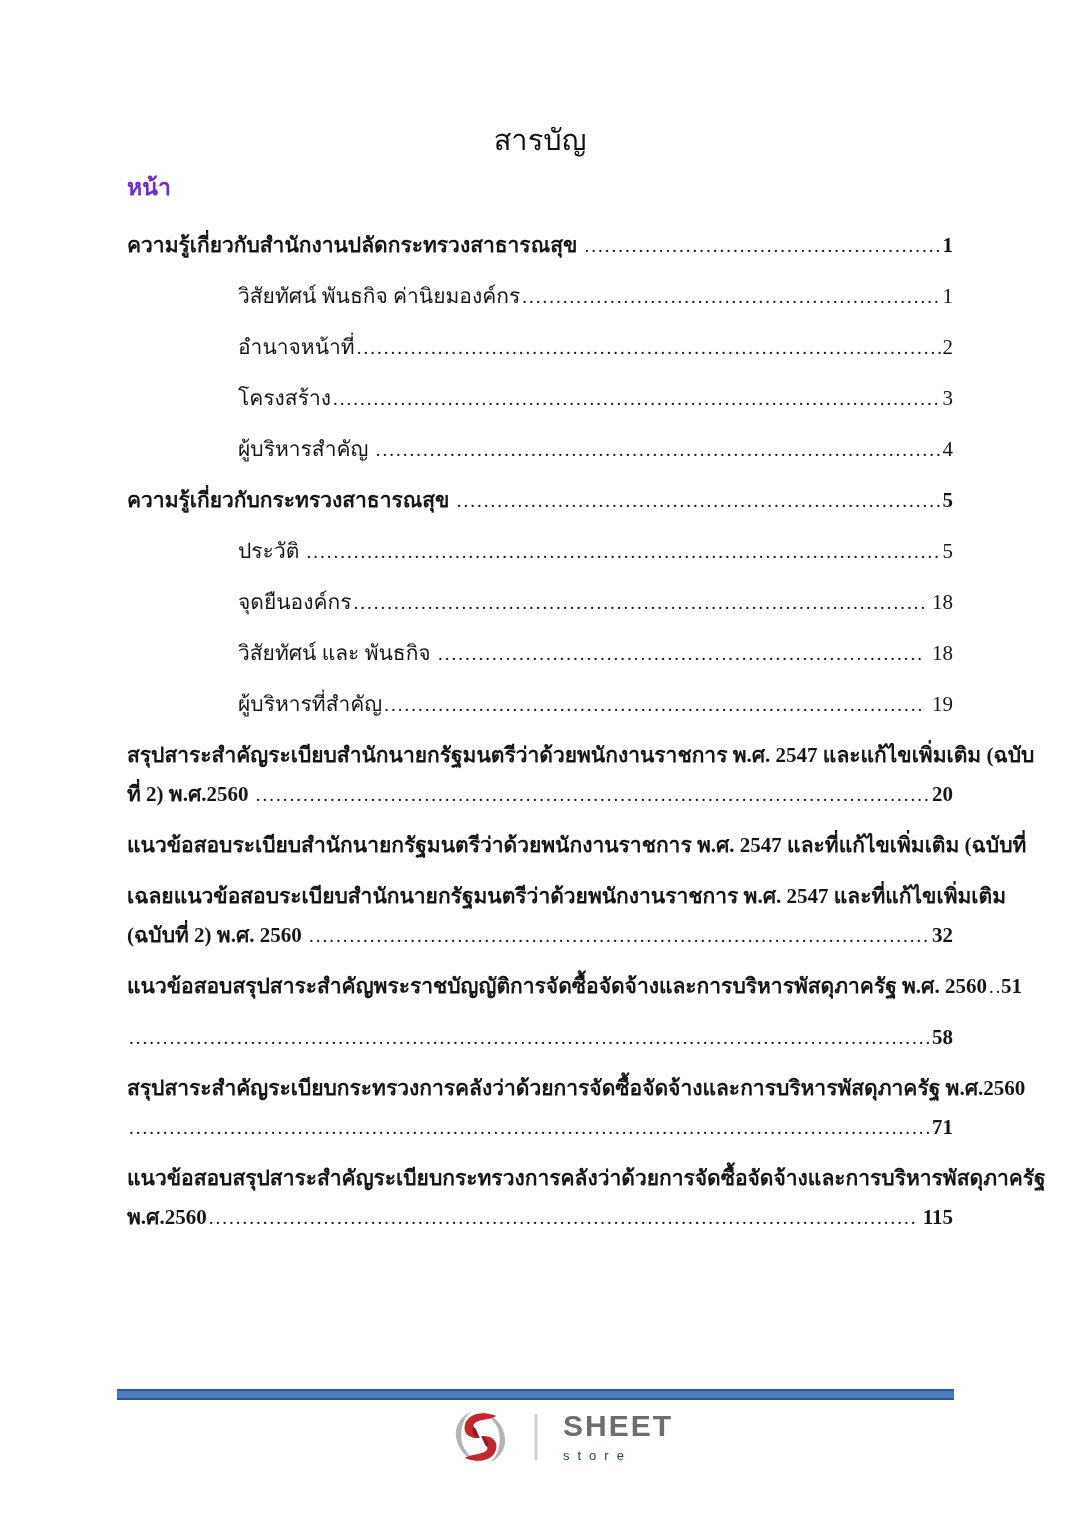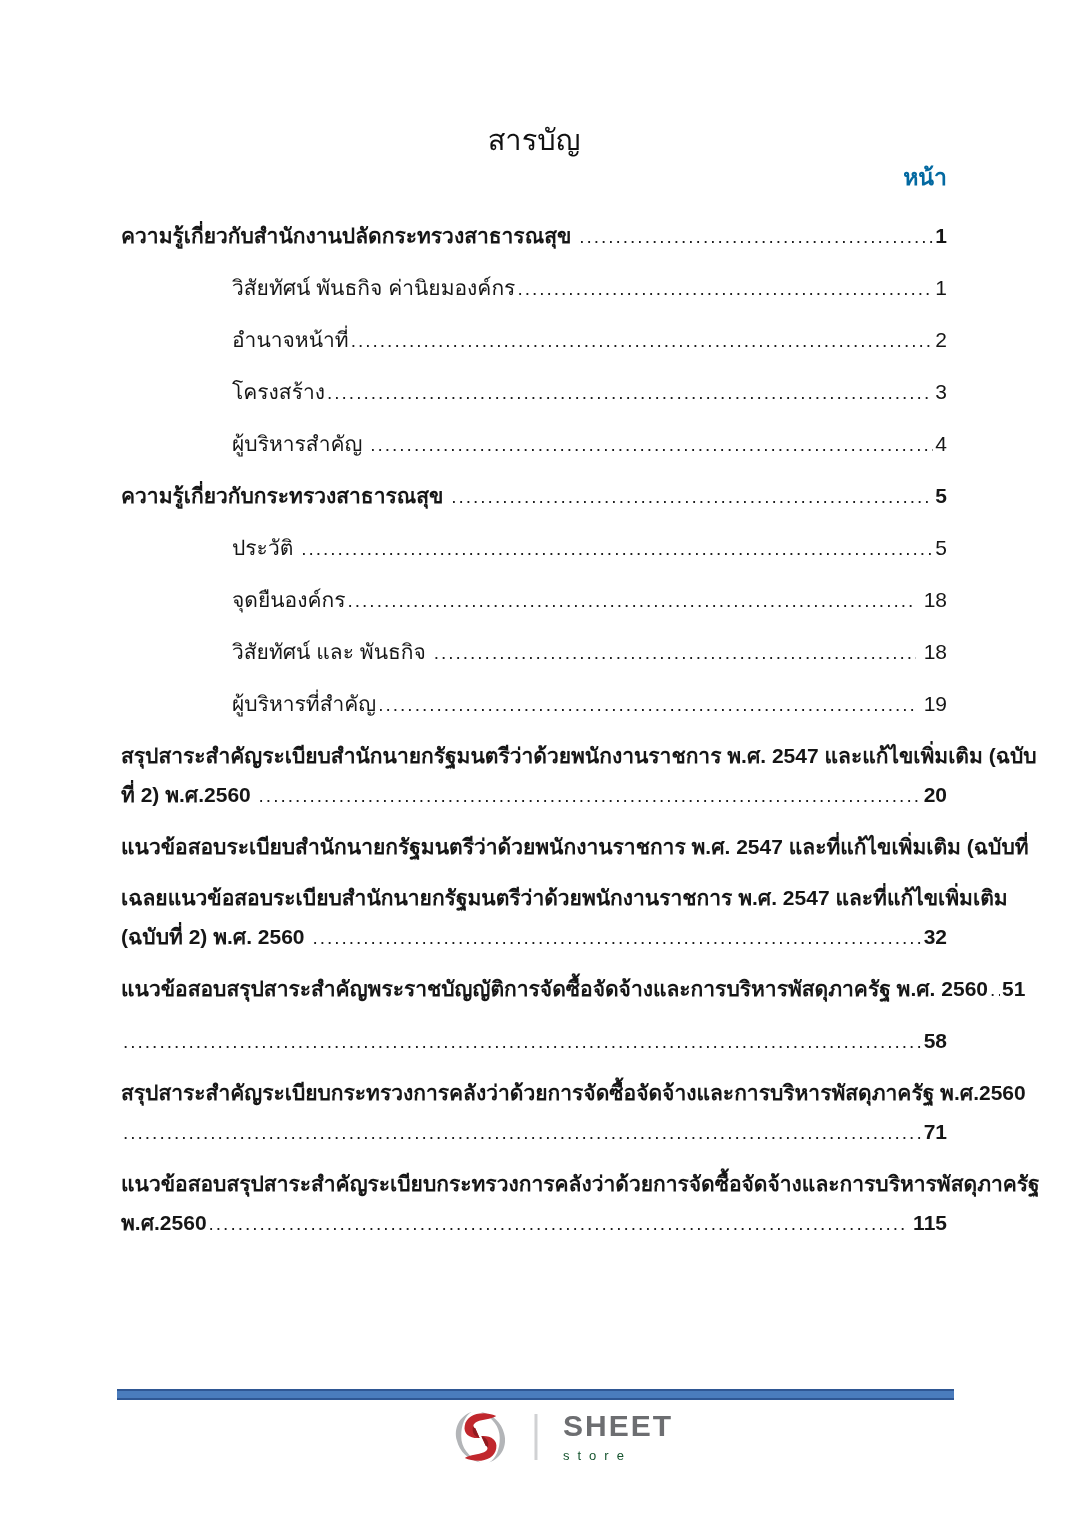--- a/index.html
+++ b/index.html
@@ -17,7 +17,7 @@
   }
   .doc {
     position: absolute;
-    left: 121px;
+    left: 127px;
     top: 0;
     width: 826px;
   }

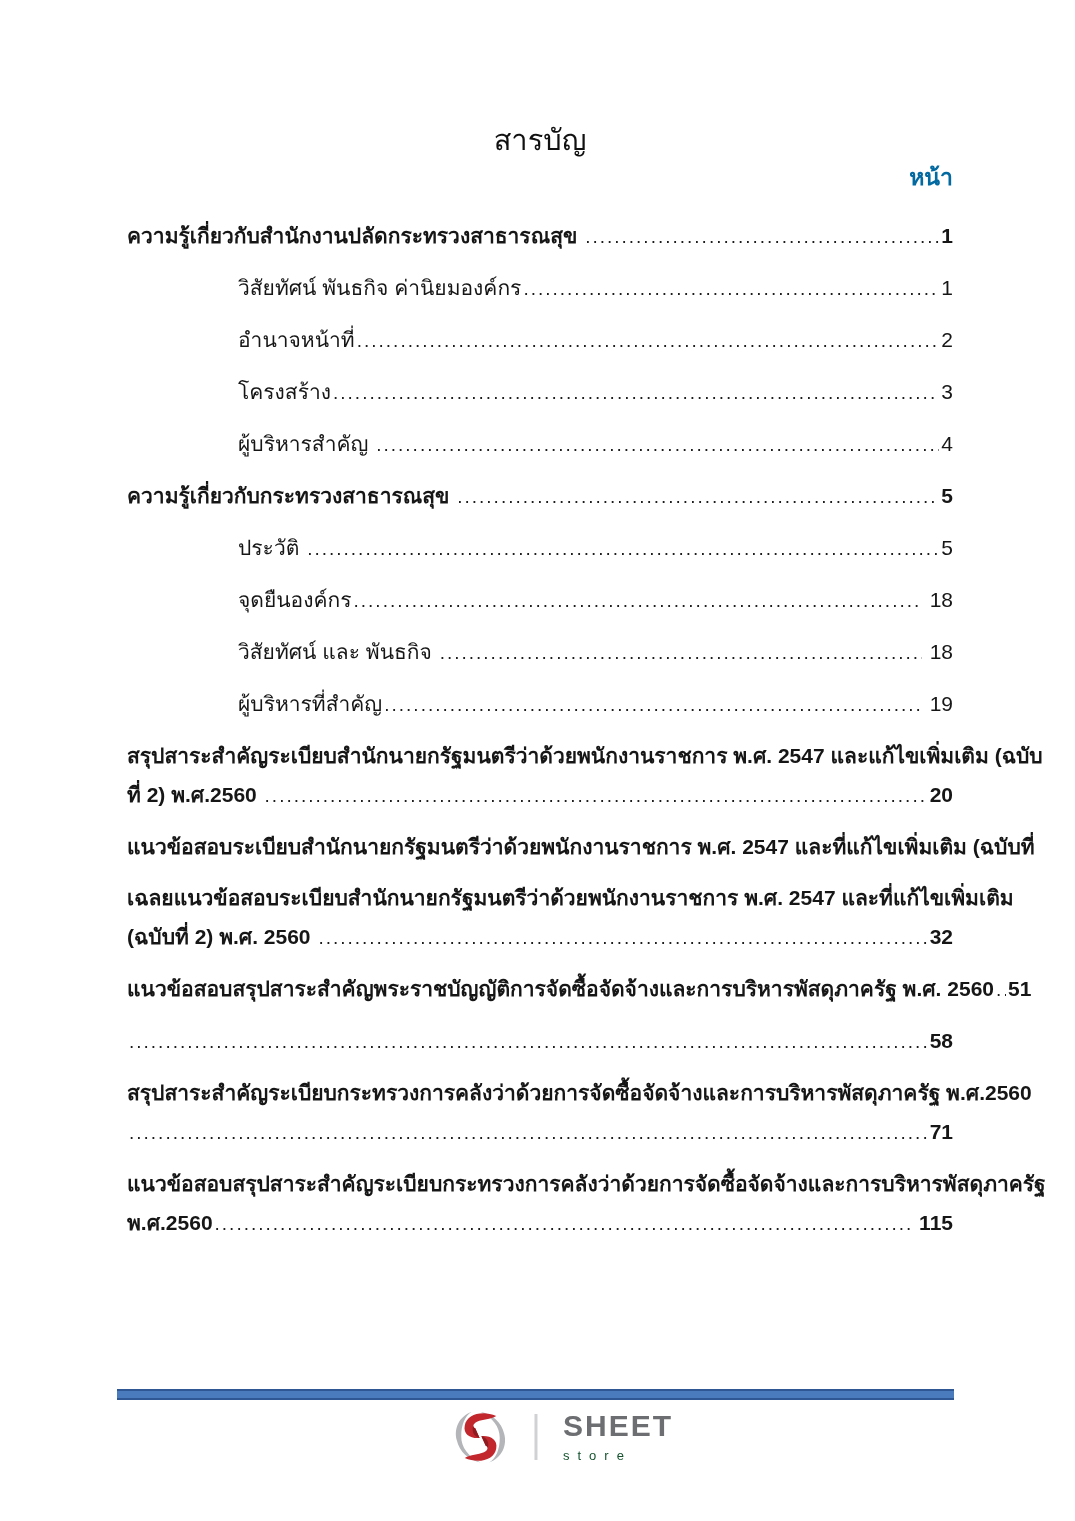--- a/index.html
+++ b/index.html
@@ -31,12 +31,12 @@
     color: #111;
   }
   .page-label {
-    text-align: right;
+    text-align: left;
     font-weight: 700;
     font-size: 23px;
     line-height: 30px;
-    margin-top: 4px;
-    color: #0369a1;
+    margin-top: 14px;
+    color: #6d28d9;
   }
   #toc { margin-top: 24px; }
   .entry {

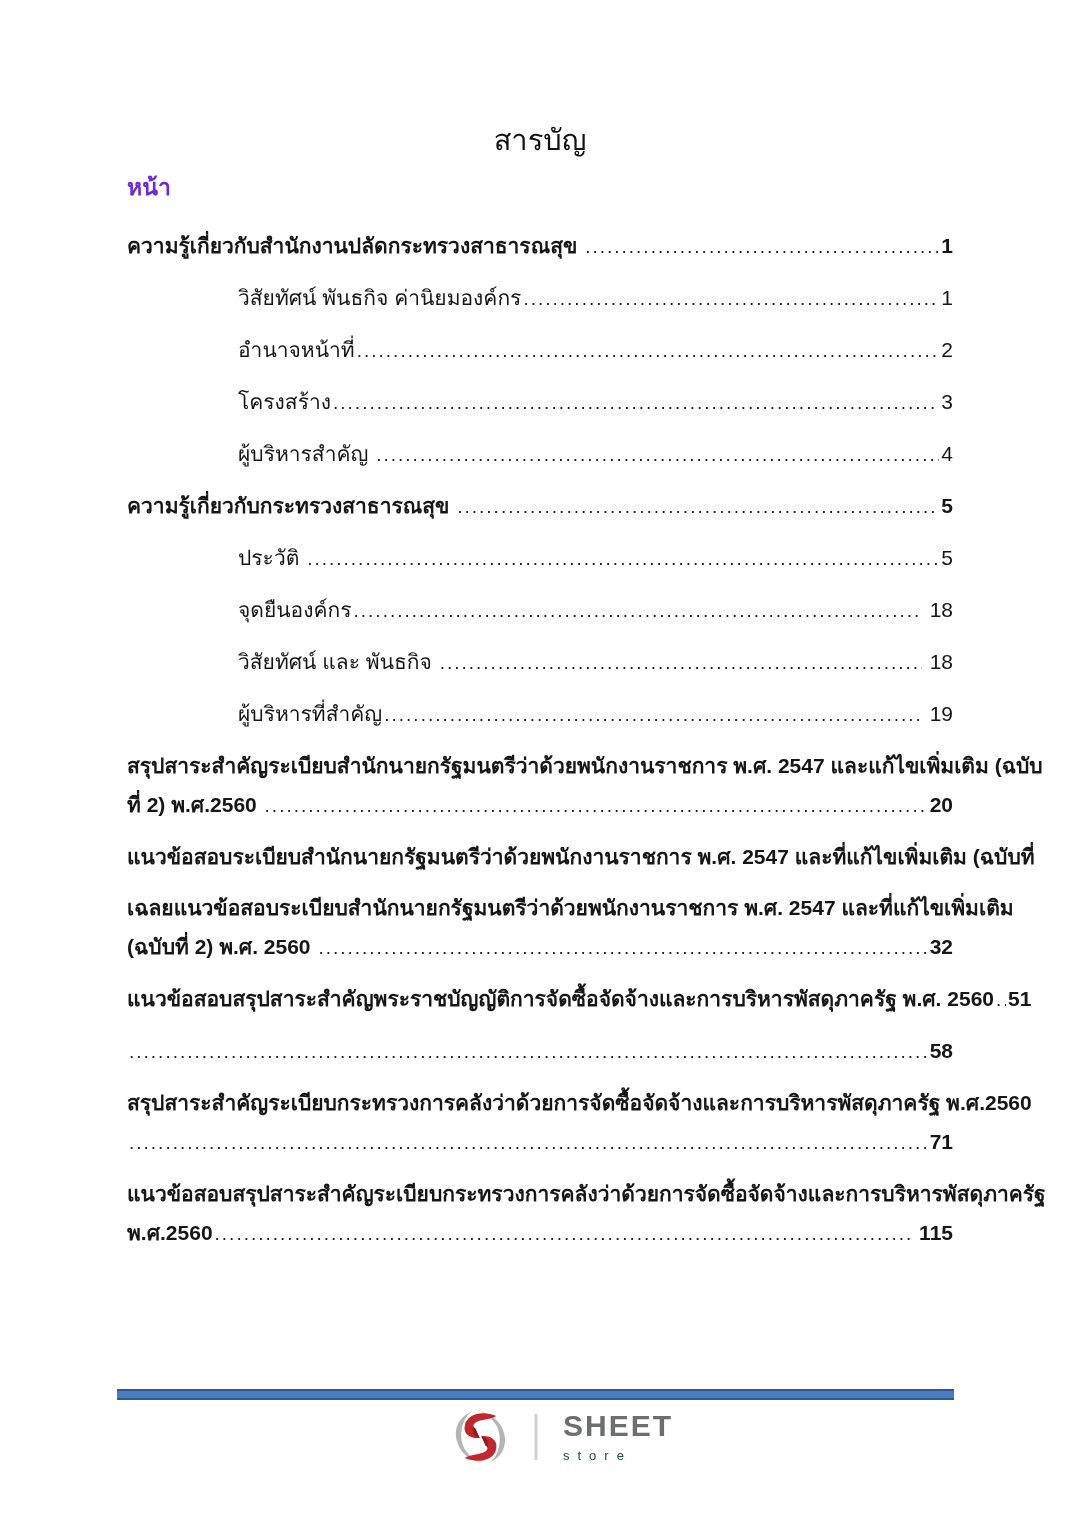--- a/index.html
+++ b/index.html
@@ -42,6 +42,7 @@
   .entry {
     font-size: 21px;
     margin-bottom: 12px;
+    font-family: Liberation Serif, serif;
   }
   .entry.bold { font-weight: 700; }
   .entry.indent .line { padding-left: 111px; }

